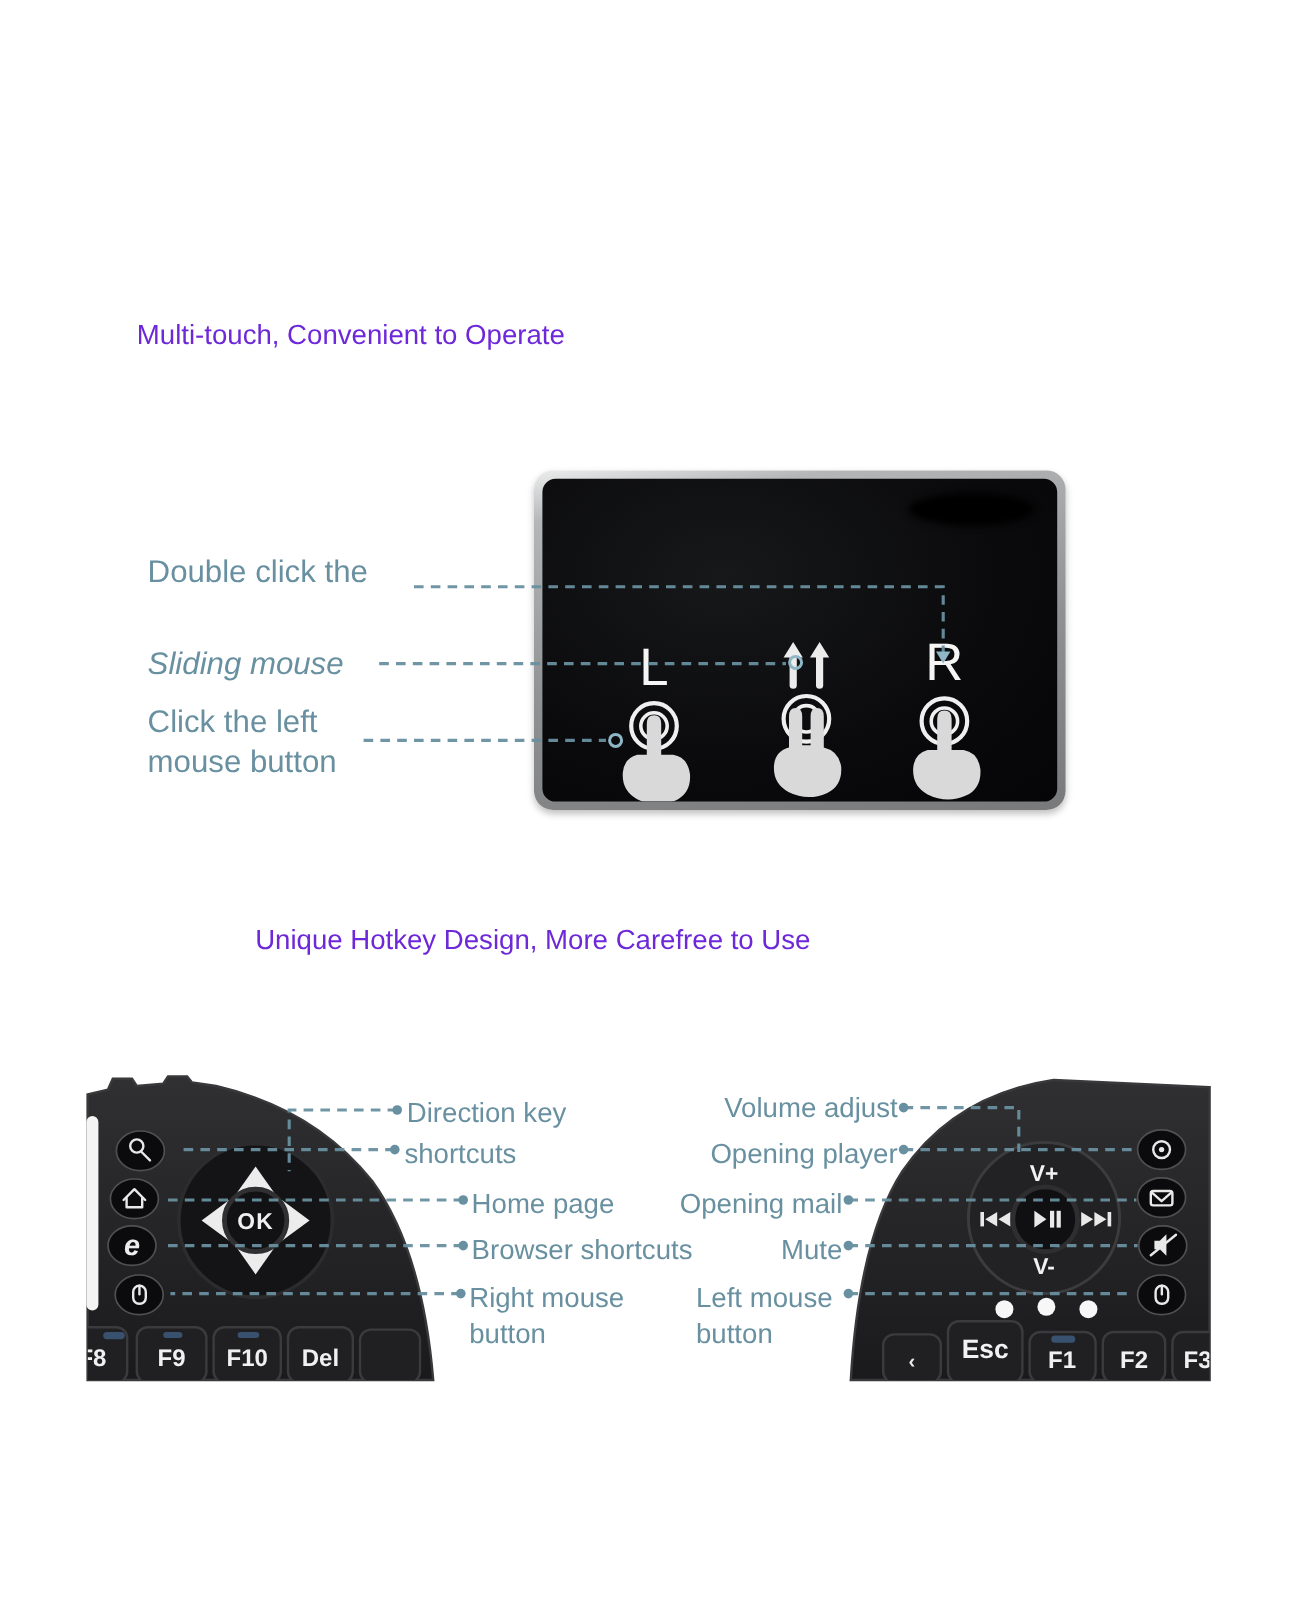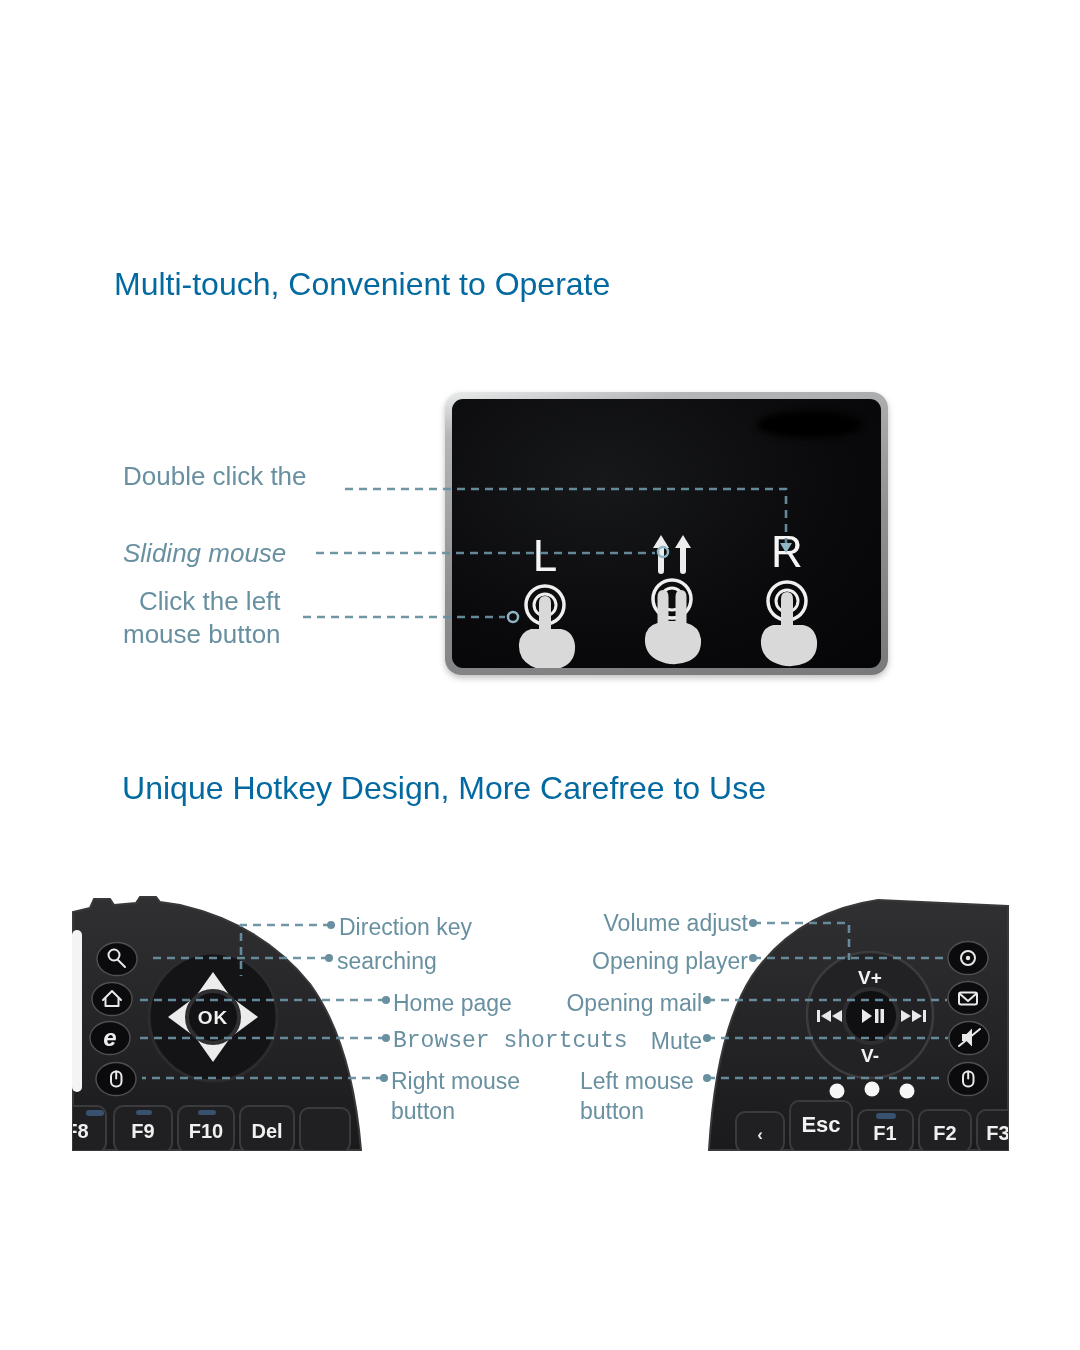--- a/index.html
+++ b/index.html
@@ -6,7 +6,7 @@
   #canvas{position:relative;width:1080px;height:1350px;background:#ffffff;overflow:hidden;
           font-family:"Liberation Sans",sans-serif;}
   .abs{position:absolute;}
-  .title{font-size:32px;color:#0369a1;letter-spacing:0px;white-space:nowrap;}
+  .title{font-size:23px;color:#6d28d9;letter-spacing:0px;white-space:nowrap;}
   .callout{color:#6890a0;font-size:26px;line-height:33px;white-space:nowrap;text-align:right;}
   .callout2{color:#6890a0;font-size:23px;line-height:30px;white-space:nowrap;}
   .ralign{text-align:right;}

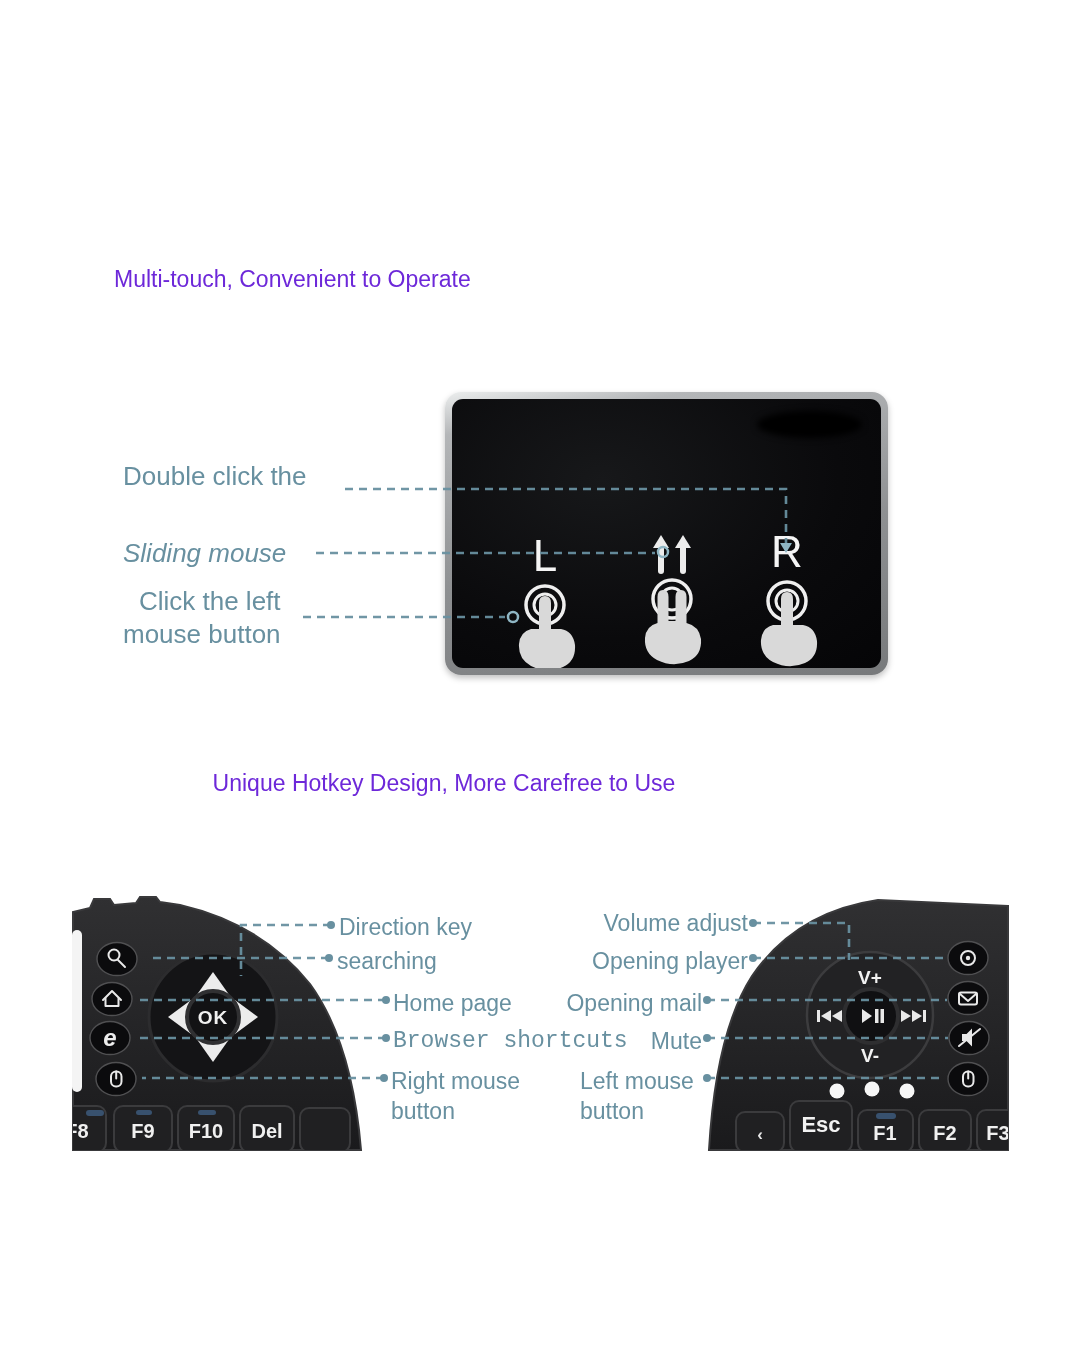--- a/index.html
+++ b/index.html
@@ -7,7 +7,7 @@
           font-family:"Liberation Sans",sans-serif;}
   .abs{position:absolute;}
   .title{font-size:23px;color:#6d28d9;letter-spacing:0px;white-space:nowrap;}
-  .callout{color:#6890a0;font-size:26px;line-height:33px;white-space:nowrap;text-align:right;}
+  .callout{color:#6890a0;font-size:26px;line-height:33px;white-space:nowrap;}
   .callout2{color:#6890a0;font-size:23px;line-height:30px;white-space:nowrap;}
   .ralign{text-align:right;}
   .touchpad{left:445px;top:392px;width:443px;height:283px;border-radius:16px;

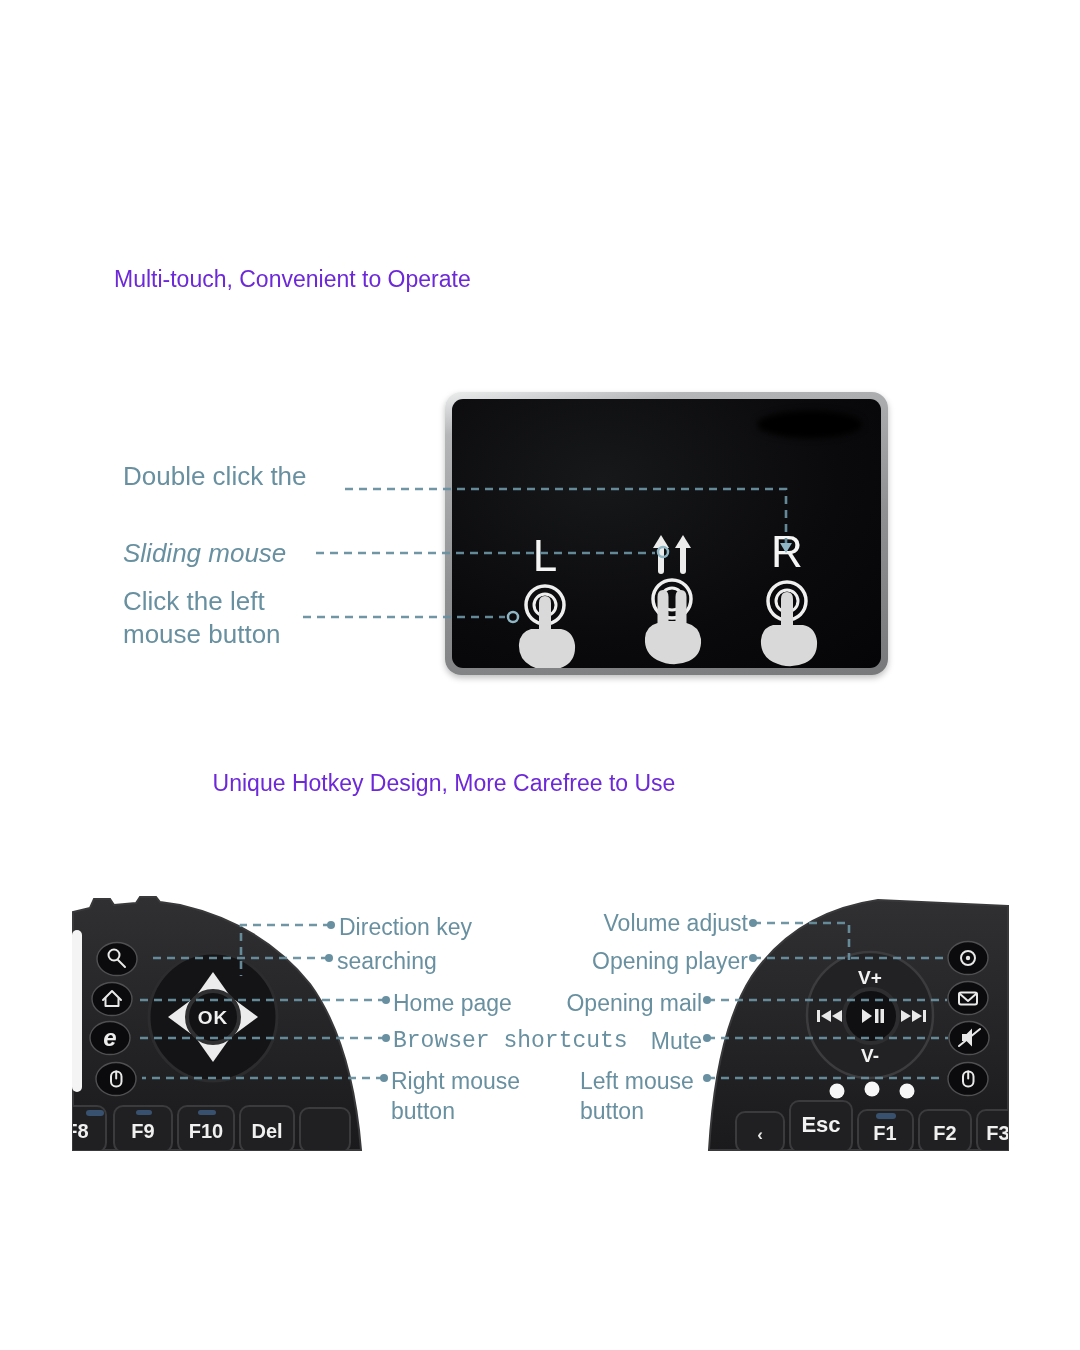--- a/index.html
+++ b/index.html
@@ -271,7 +271,7 @@
     <div>Direction key</div>
   </div>
   <div class="abs callout2" style="left:337px;top:946px;">
-    <div>searching</div>
+    <div>shortcuts</div>
   </div>
   <div class="abs callout2" style="left:393px;top:988px;">
     <div>Home page</div>

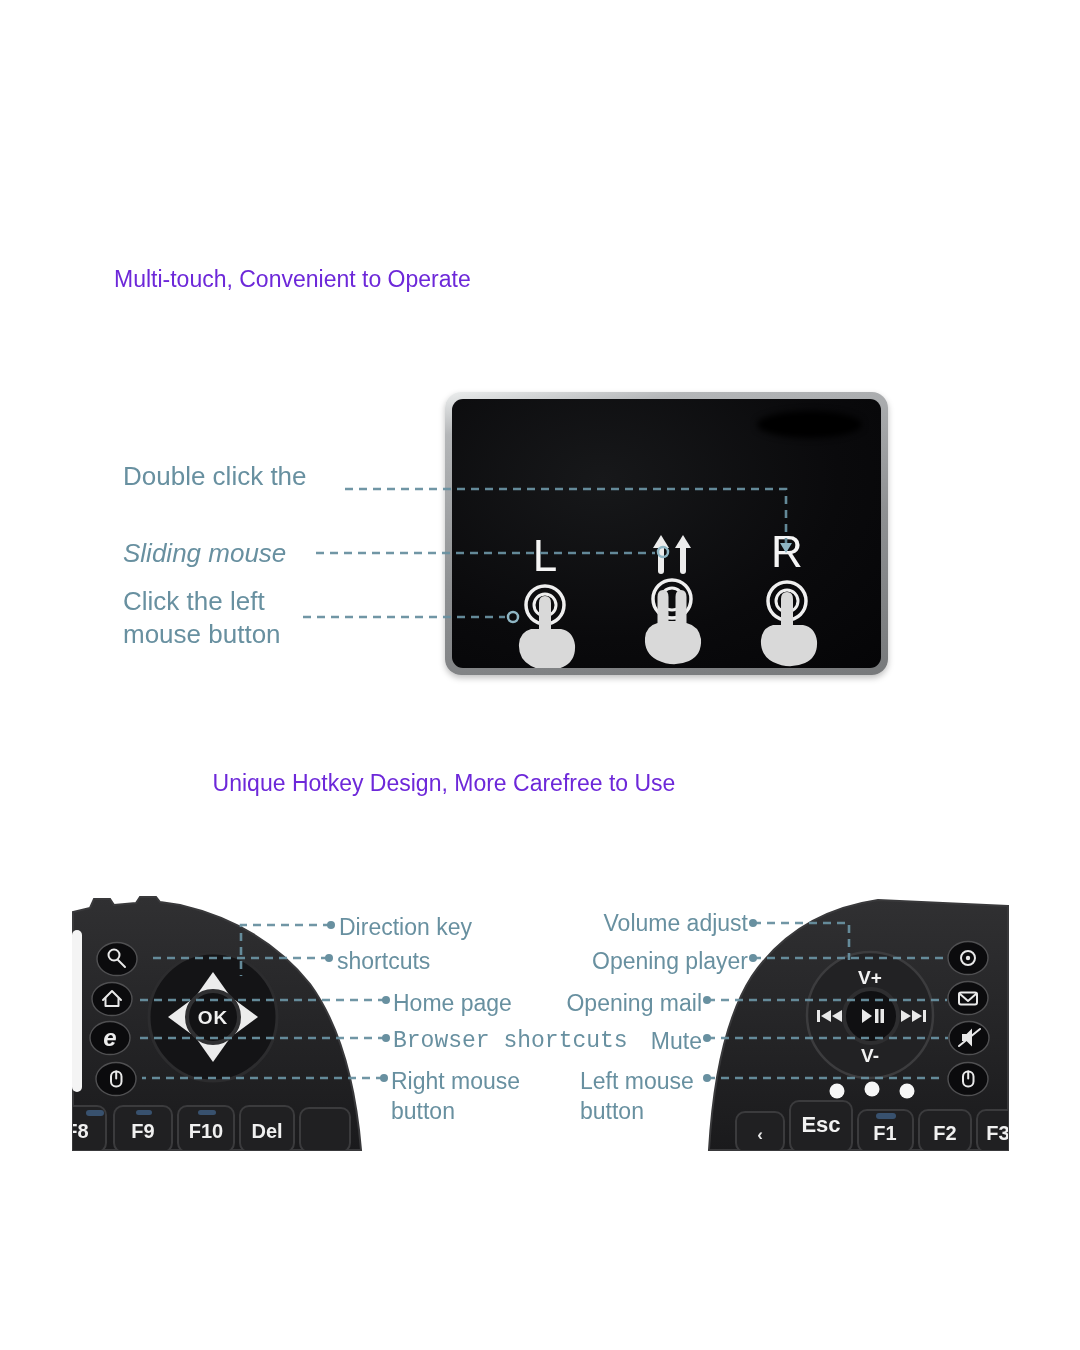--- a/index.html
+++ b/index.html
@@ -276,7 +276,7 @@
   <div class="abs callout2" style="left:393px;top:988px;">
     <div>Home page</div>
   </div>
-  <div class="abs callout2" style="left:393px;top:1026px;font-family:Liberation Mono, monospace;">
+  <div class="abs callout2" style="left:393px;top:1026px;">
     <div>Browser shortcuts</div>
   </div>
   <div class="abs callout2" style="left:391px;top:1066px;">

